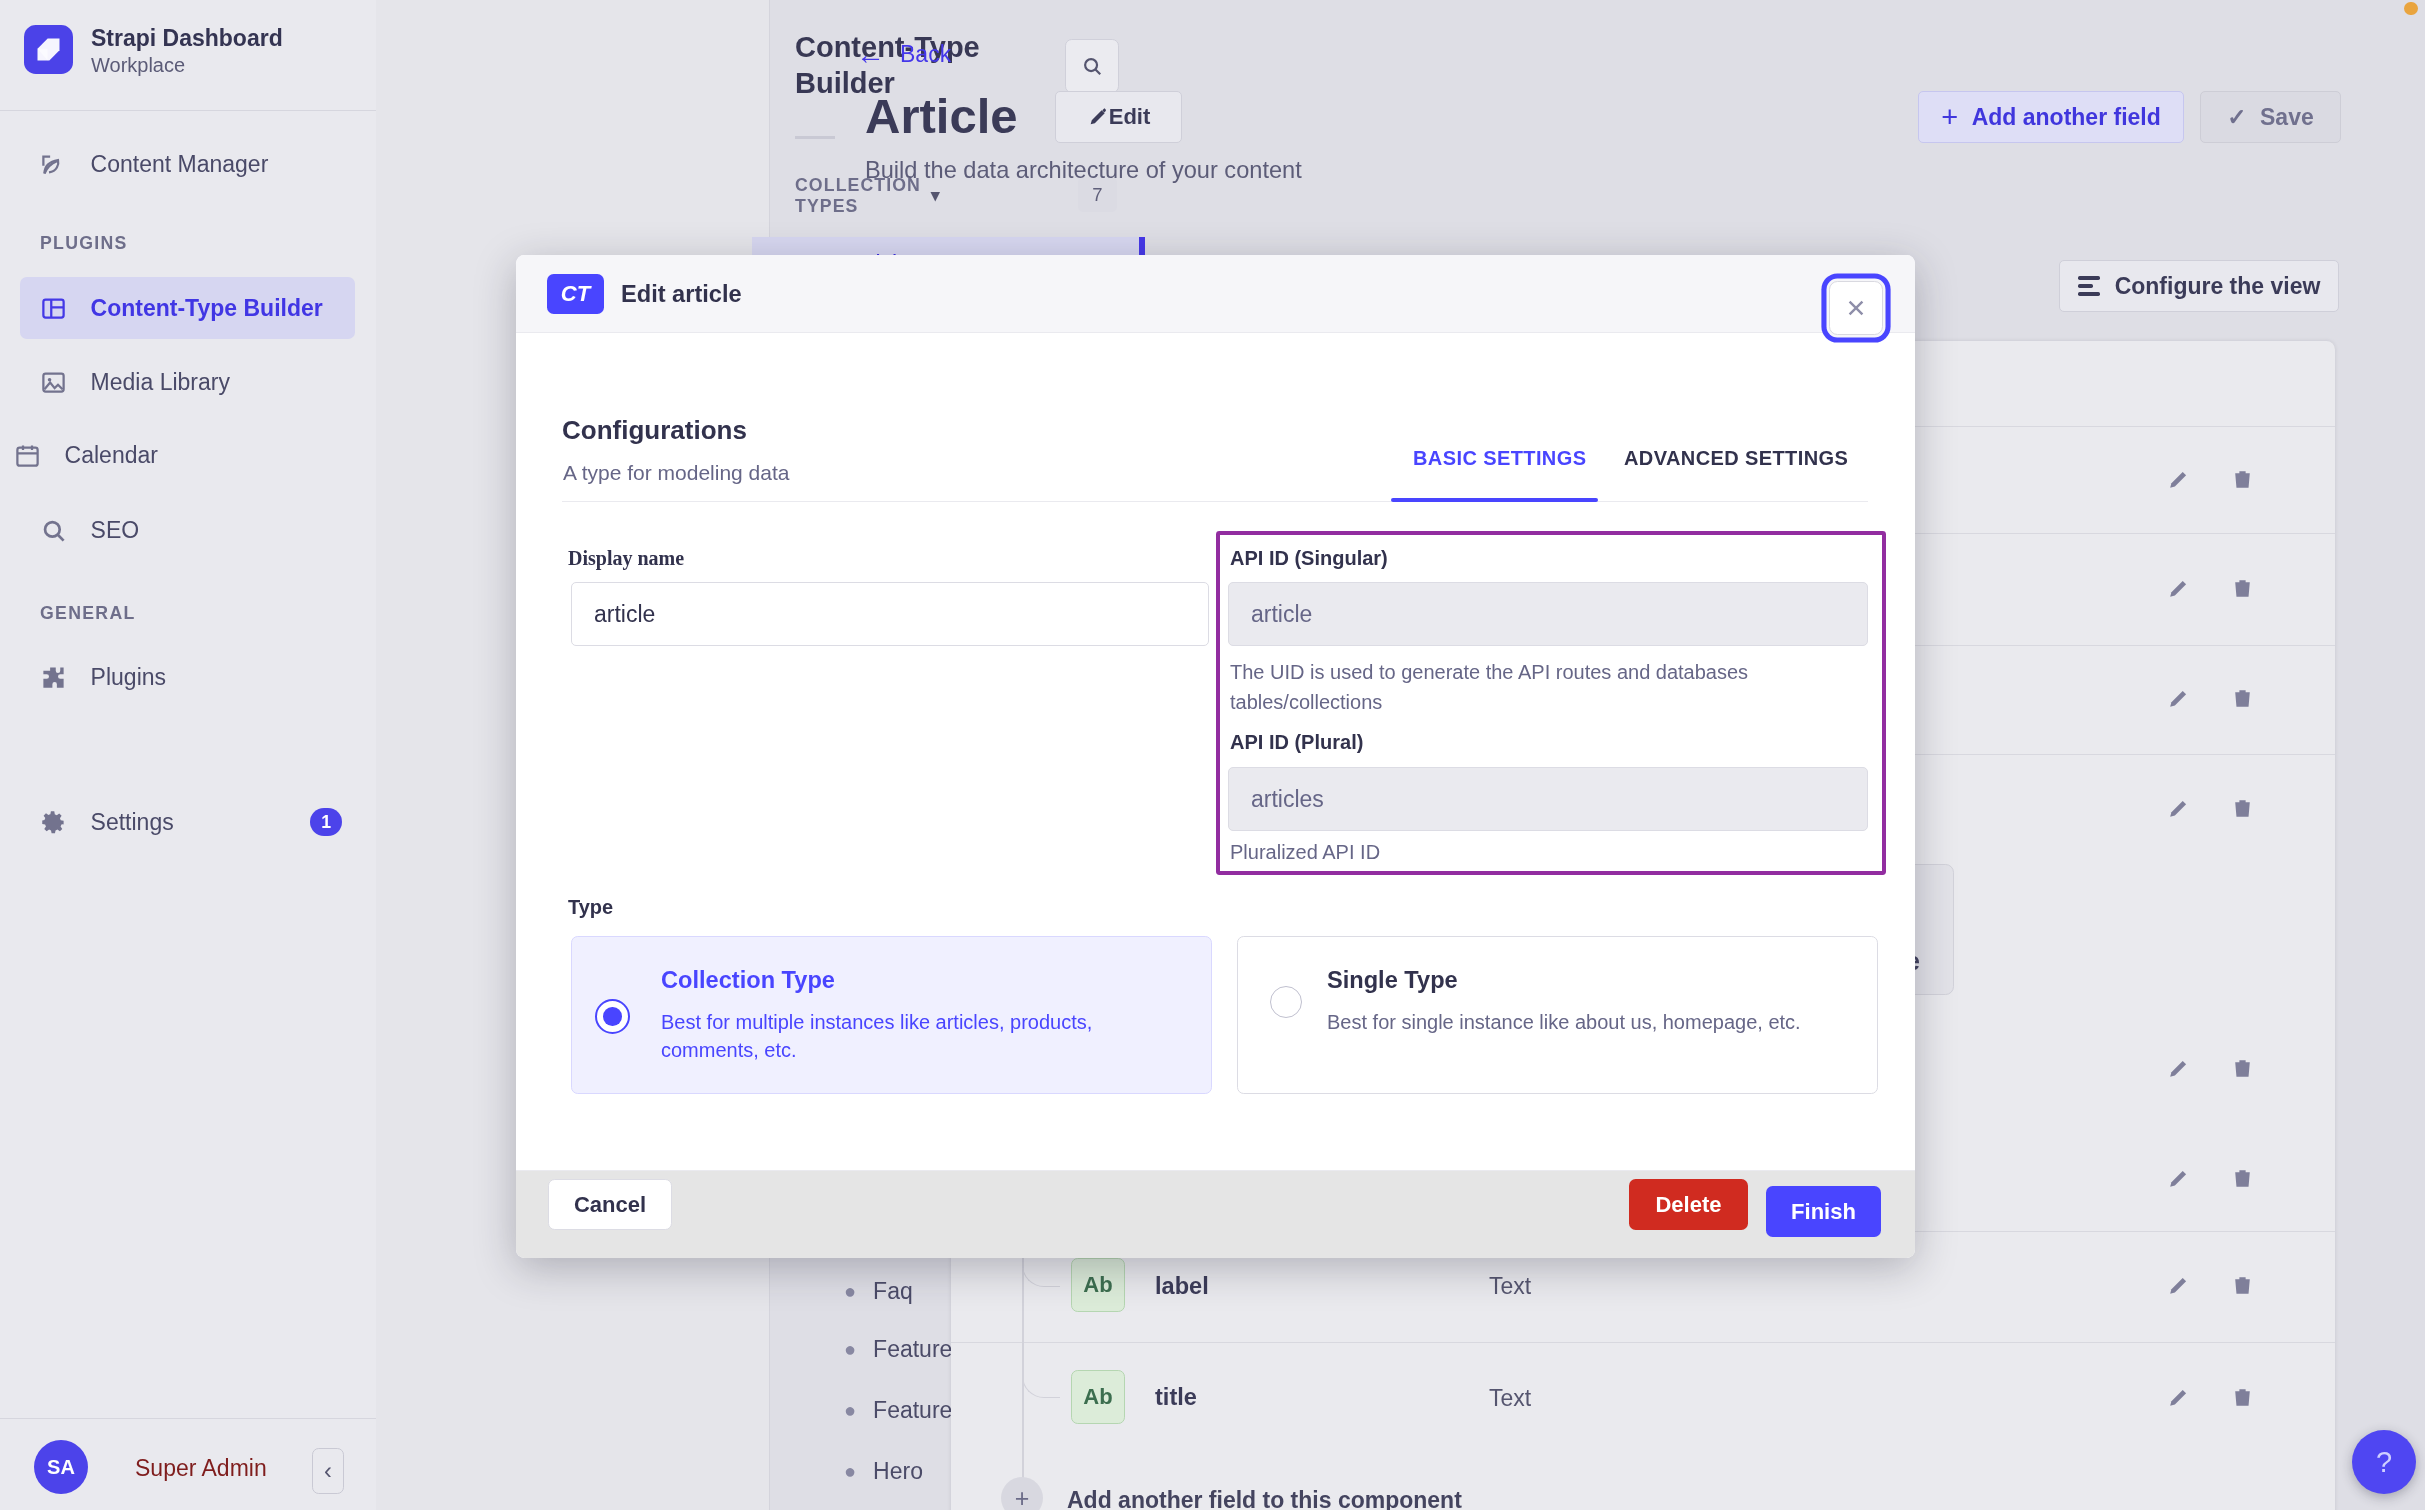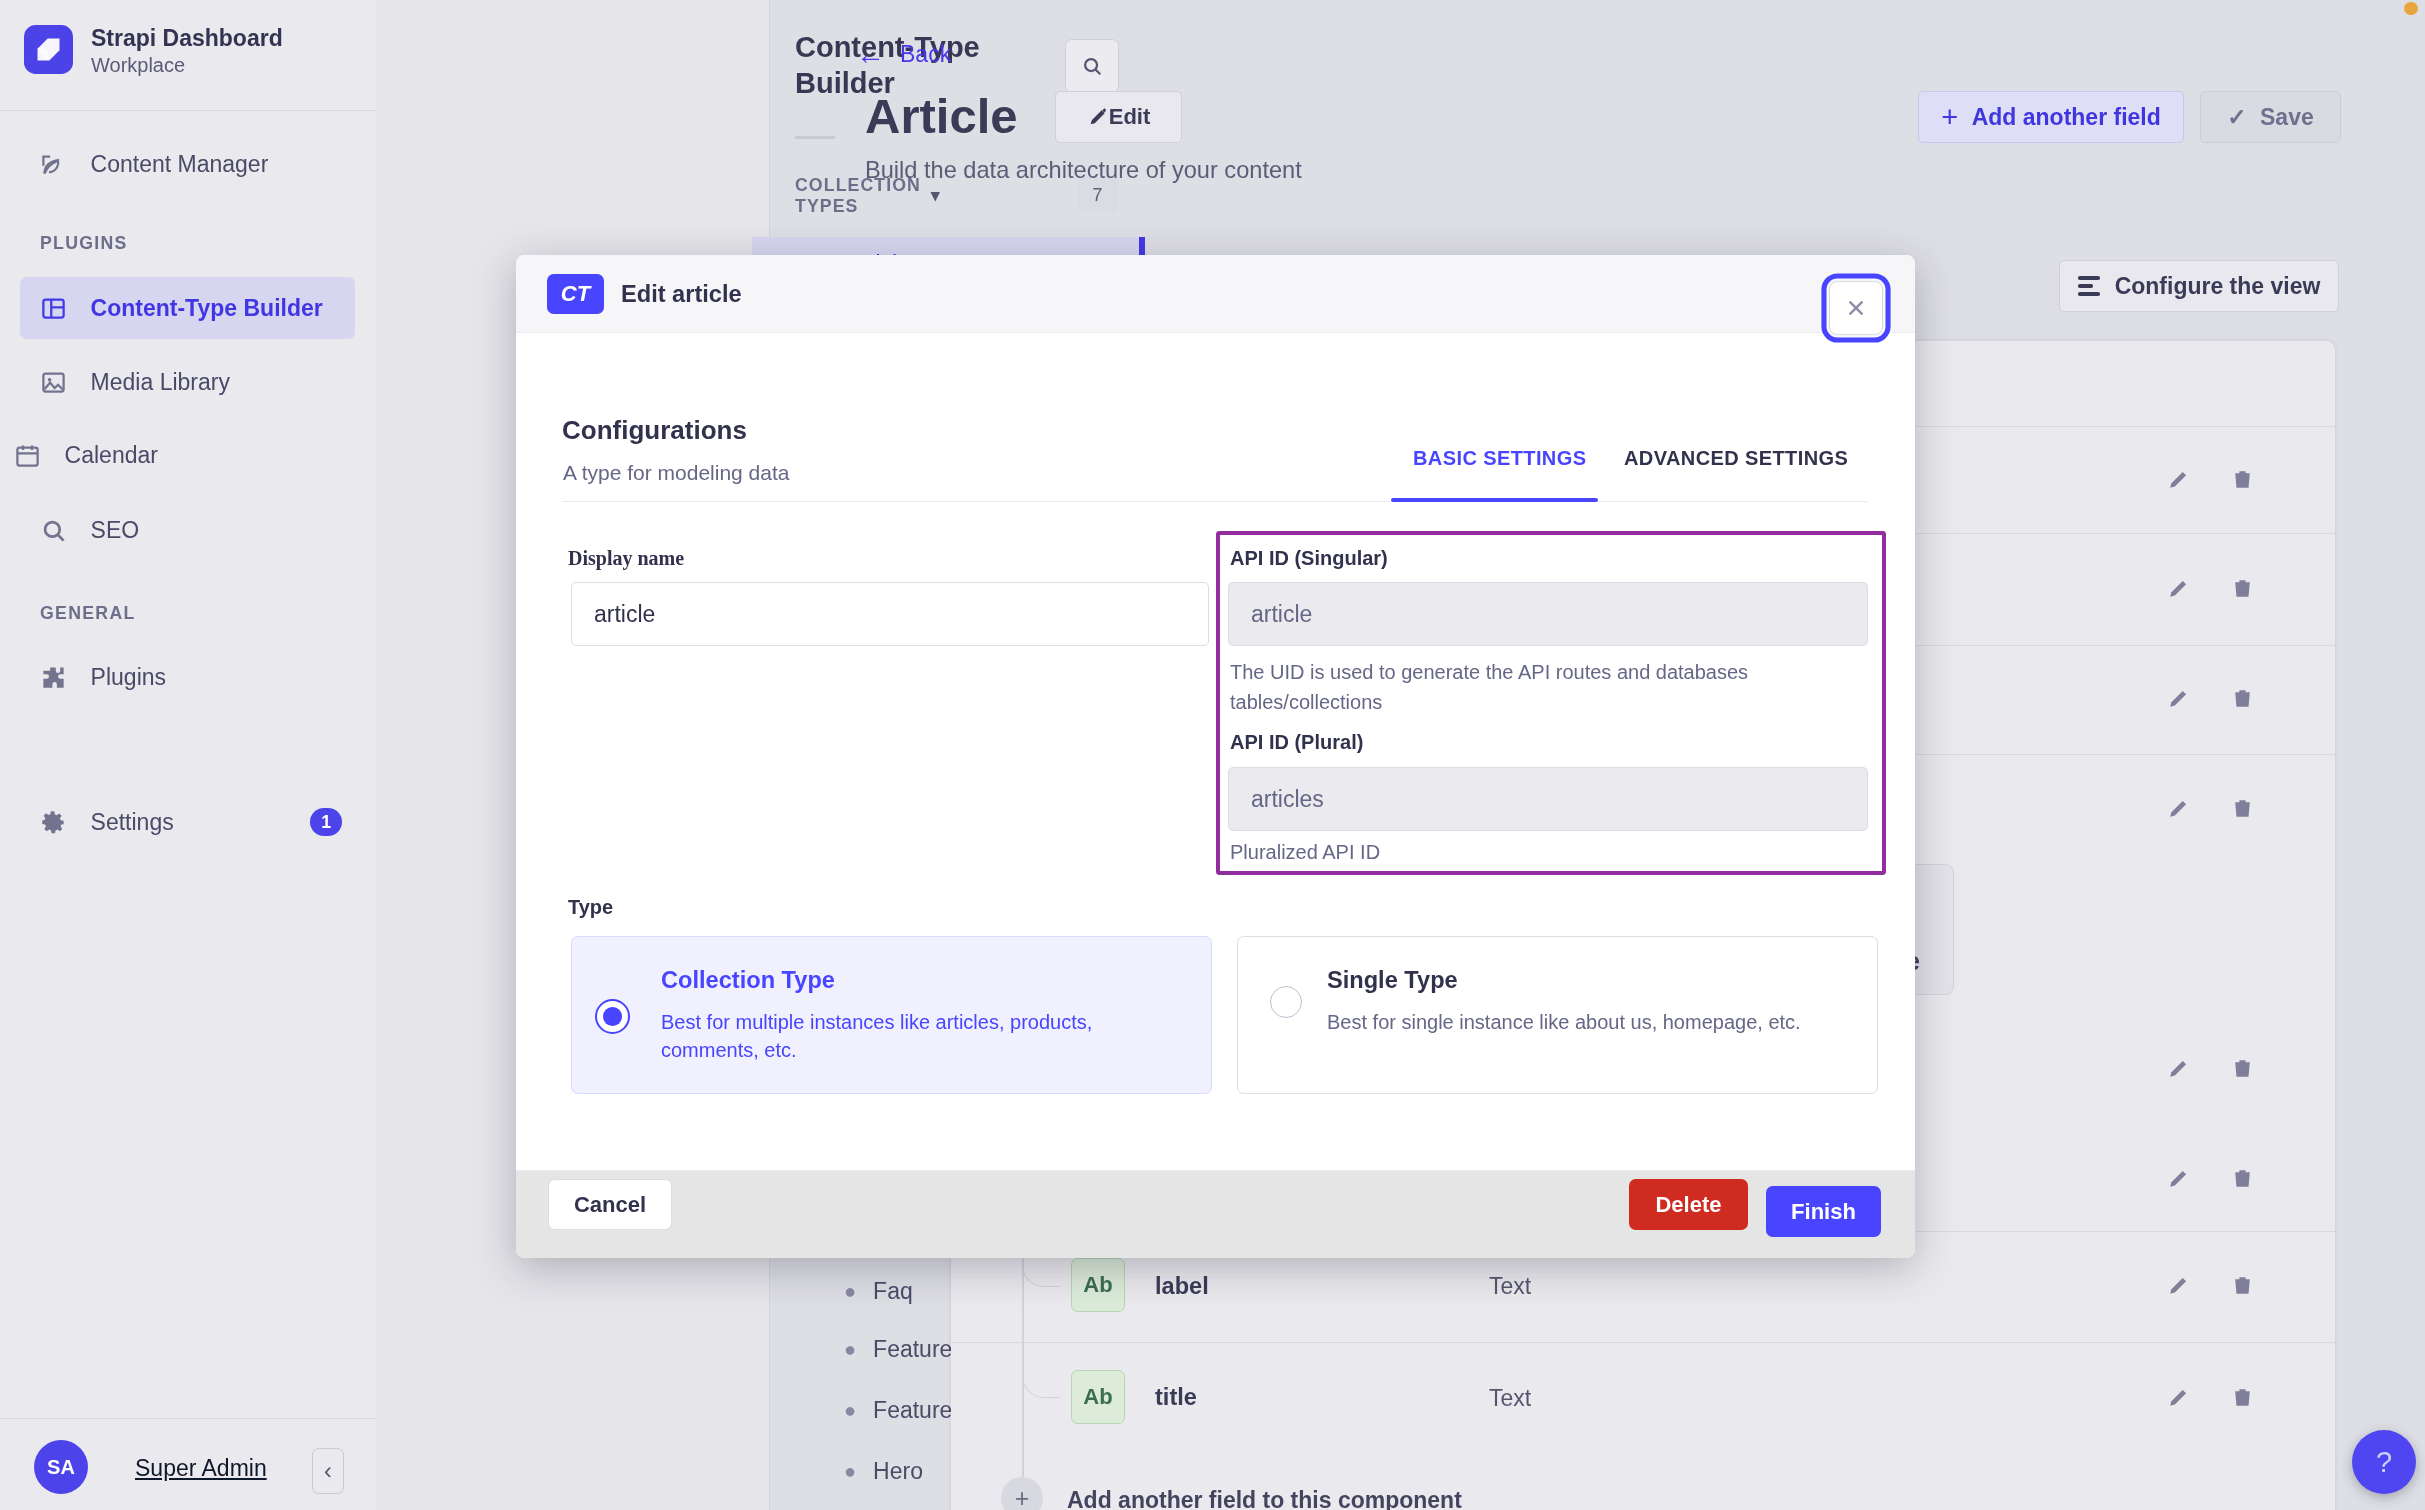--- a/index.html
+++ b/index.html
@@ -21,7 +21,7 @@
   .nav-badge{margin-left:auto;margin-right:34px;background:#4c43ea;color:#fff;font-size:17.7px;font-weight:bold;border-radius:15px;padding:3.4px 11px;}
   .nav-foot-divider{left:0;top:1418px;width:376px;height:0.8px;background:#d6d6de;}
   .avatar{left:34px;top:1440px;width:54px;height:54px;border-radius:50%;background:#4c43ea;color:#fff;font-weight:bold;font-size:20px;display:flex;align-items:center;justify-content:center;}
-  .user-name{left:135px;top:1455px;font-size:23px;color:#0f172a;text-decoration:underline;}
+  .user-name{left:135px;top:1455px;font-size:23px;color:#7f1d1d;}
   .collapse-btn{left:312px;top:1448px;width:30px;height:44px;border:0.8px solid #c9c9d4;border-radius:6.7px;background:#e9e9ee;color:#55556f;font-size:23.6px;display:flex;align-items:center;justify-content:center;}
   
   .subnav{left:376px;top:0;width:393px;height:1510px;background:#e5e5ea;border-right:0.8px solid #d4d4dc;}

